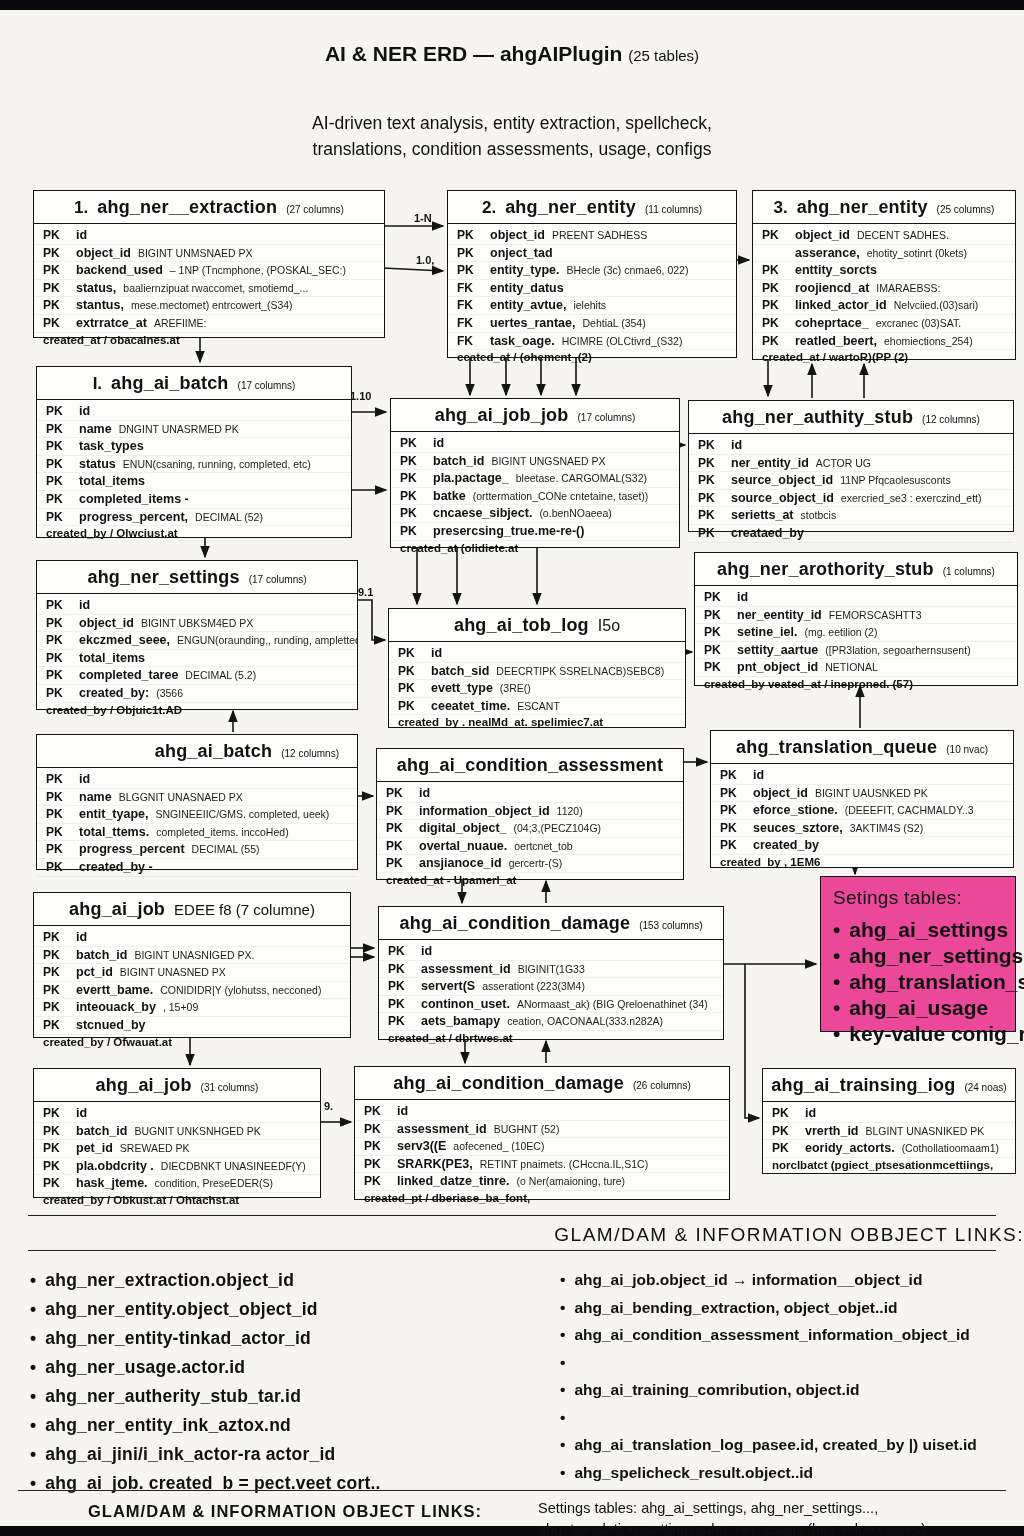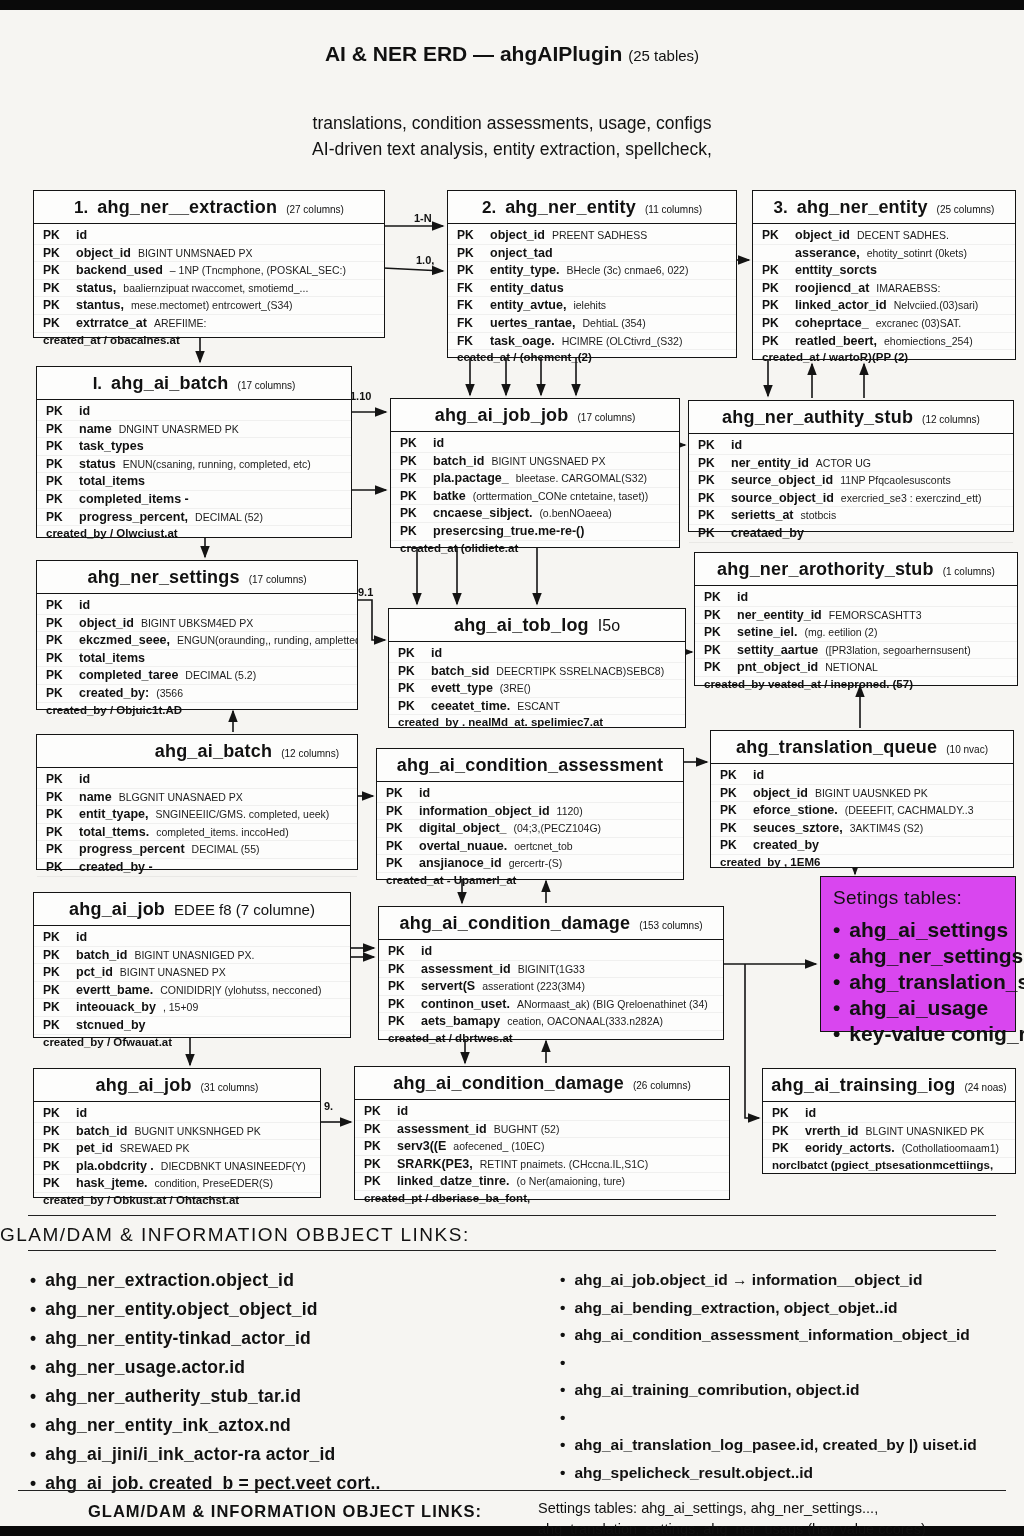--- a/index.html
+++ b/index.html
@@ -51,8 +51,8 @@
     <span class="suffix">(25 tables)</span>
   </div>
   <div class="subtitle">
+    <div>AI-driven text analysis, entity extraction, spellcheck,</div>
     <div>translations, condition assessments, usage, configs</div>
-    <div>AI-driven text analysis, entity extraction, spellcheck,</div>
   </div>
 
   <svg class="wires" width="1024" height="1536" viewBox="0 0 1024 1536">

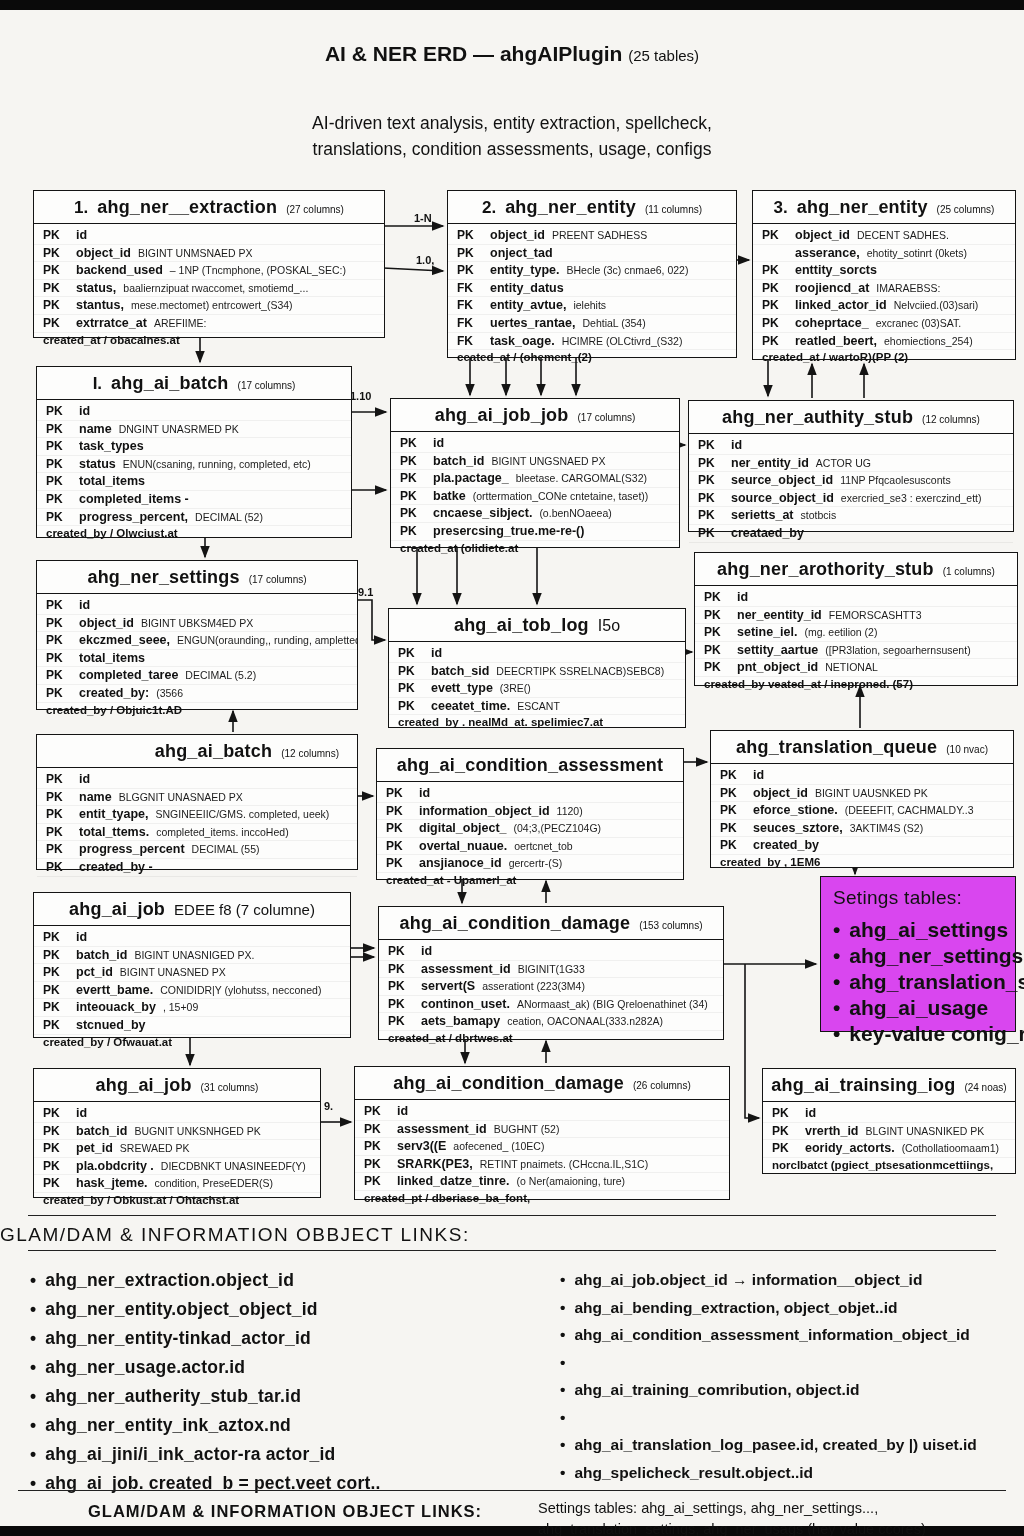--- a/index.html
+++ b/index.html
@@ -22,7 +22,7 @@
   .tf{font-weight:700;font-size:12.5px;margin-right:7px;}
   .tt{font-size:10.5px;color:#1c1c1c;}
   .tfoot{padding:1px 9px 3px;font-size:11.5px;font-weight:700;white-space:nowrap;overflow:hidden;}
-  .sbox{position:absolute;background:#d946ef;border:1.7px solid #141414;padding:10px 12px;}
+  .sbox{position:absolute;background:#ec4899;border:1.7px solid #141414;padding:10px 12px;}
   .sbox-title{font-size:19px;font-weight:400;margin-bottom:8px;letter-spacing:.3px;}
   .sbox .bullet{line-height:26px;font-size:21px;font-weight:700;white-space:nowrap;}
   .wires{position:absolute;left:0;top:0;pointer-events:none;}

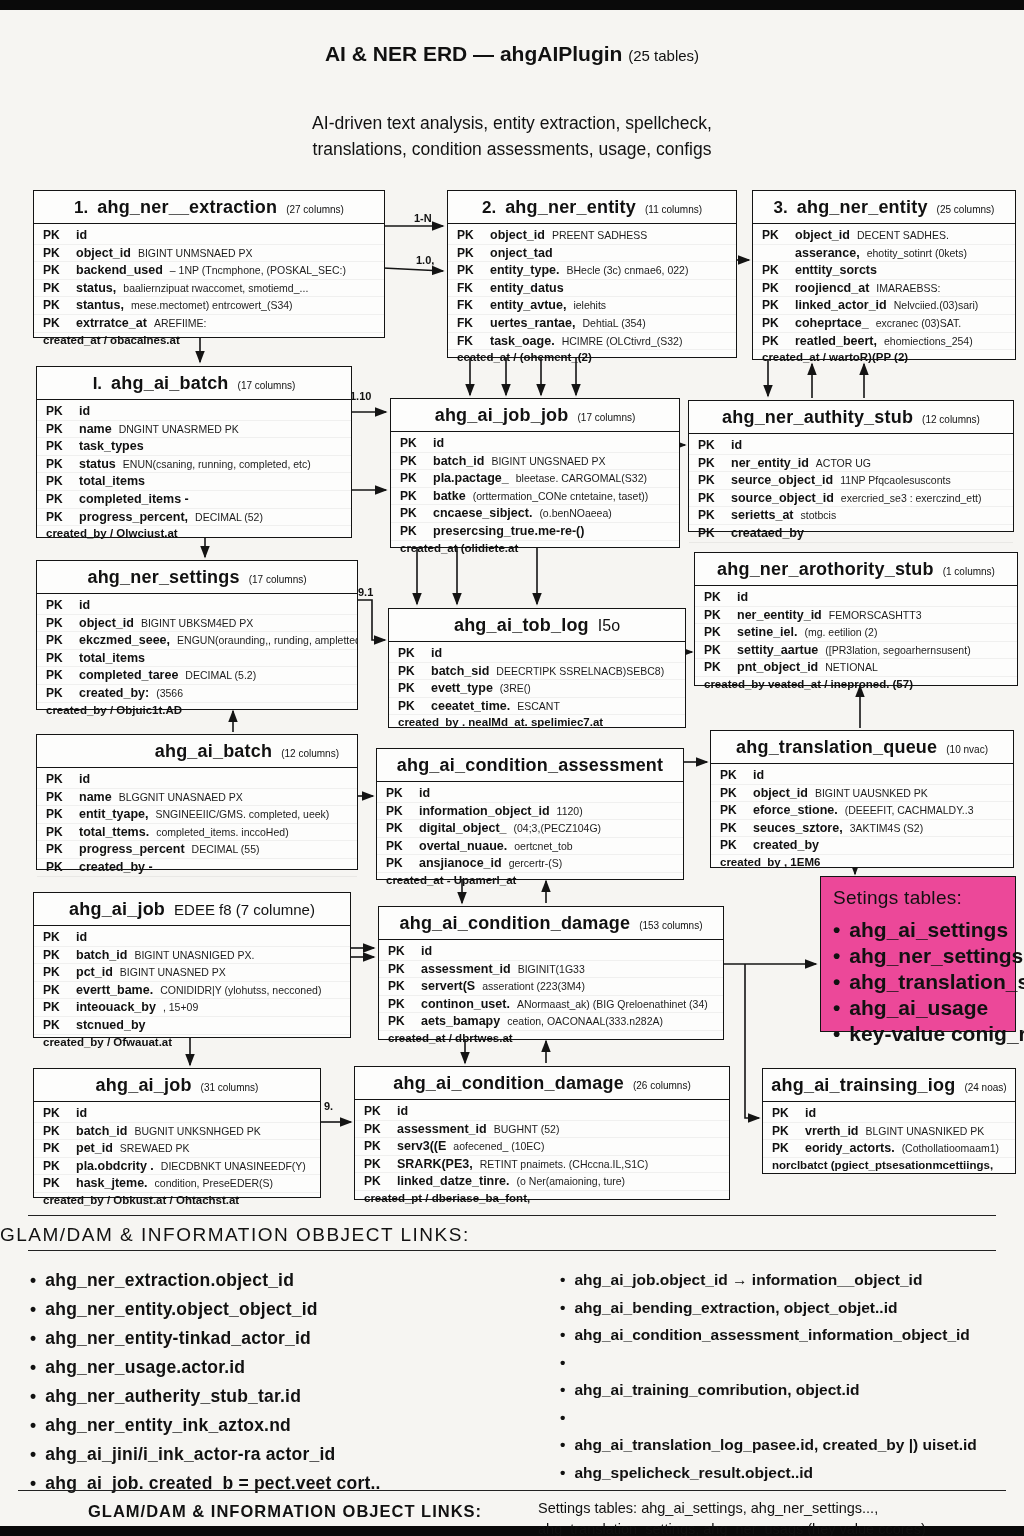--- a/index.html
+++ b/index.html
@@ -29,7 +29,7 @@
   .wires line,.wires polyline{stroke:#141414;stroke-width:1.6;fill:none;}
   .elabel{position:absolute;font-size:11px;font-weight:700;}
   .rule{position:absolute;height:0;border-top:1.6px solid #222;}
-  .links-heading{position:absolute;top:1224px;left:0;width:1024px;text-align:left;
+  .links-heading{position:absolute;top:1224px;left:0;width:1024px;text-align:right;
                  font-size:19px;font-weight:400;letter-spacing:1.5px;}
   .linklist{position:absolute;}
   .linklist .bullet{display:flex;align-items:baseline;}

